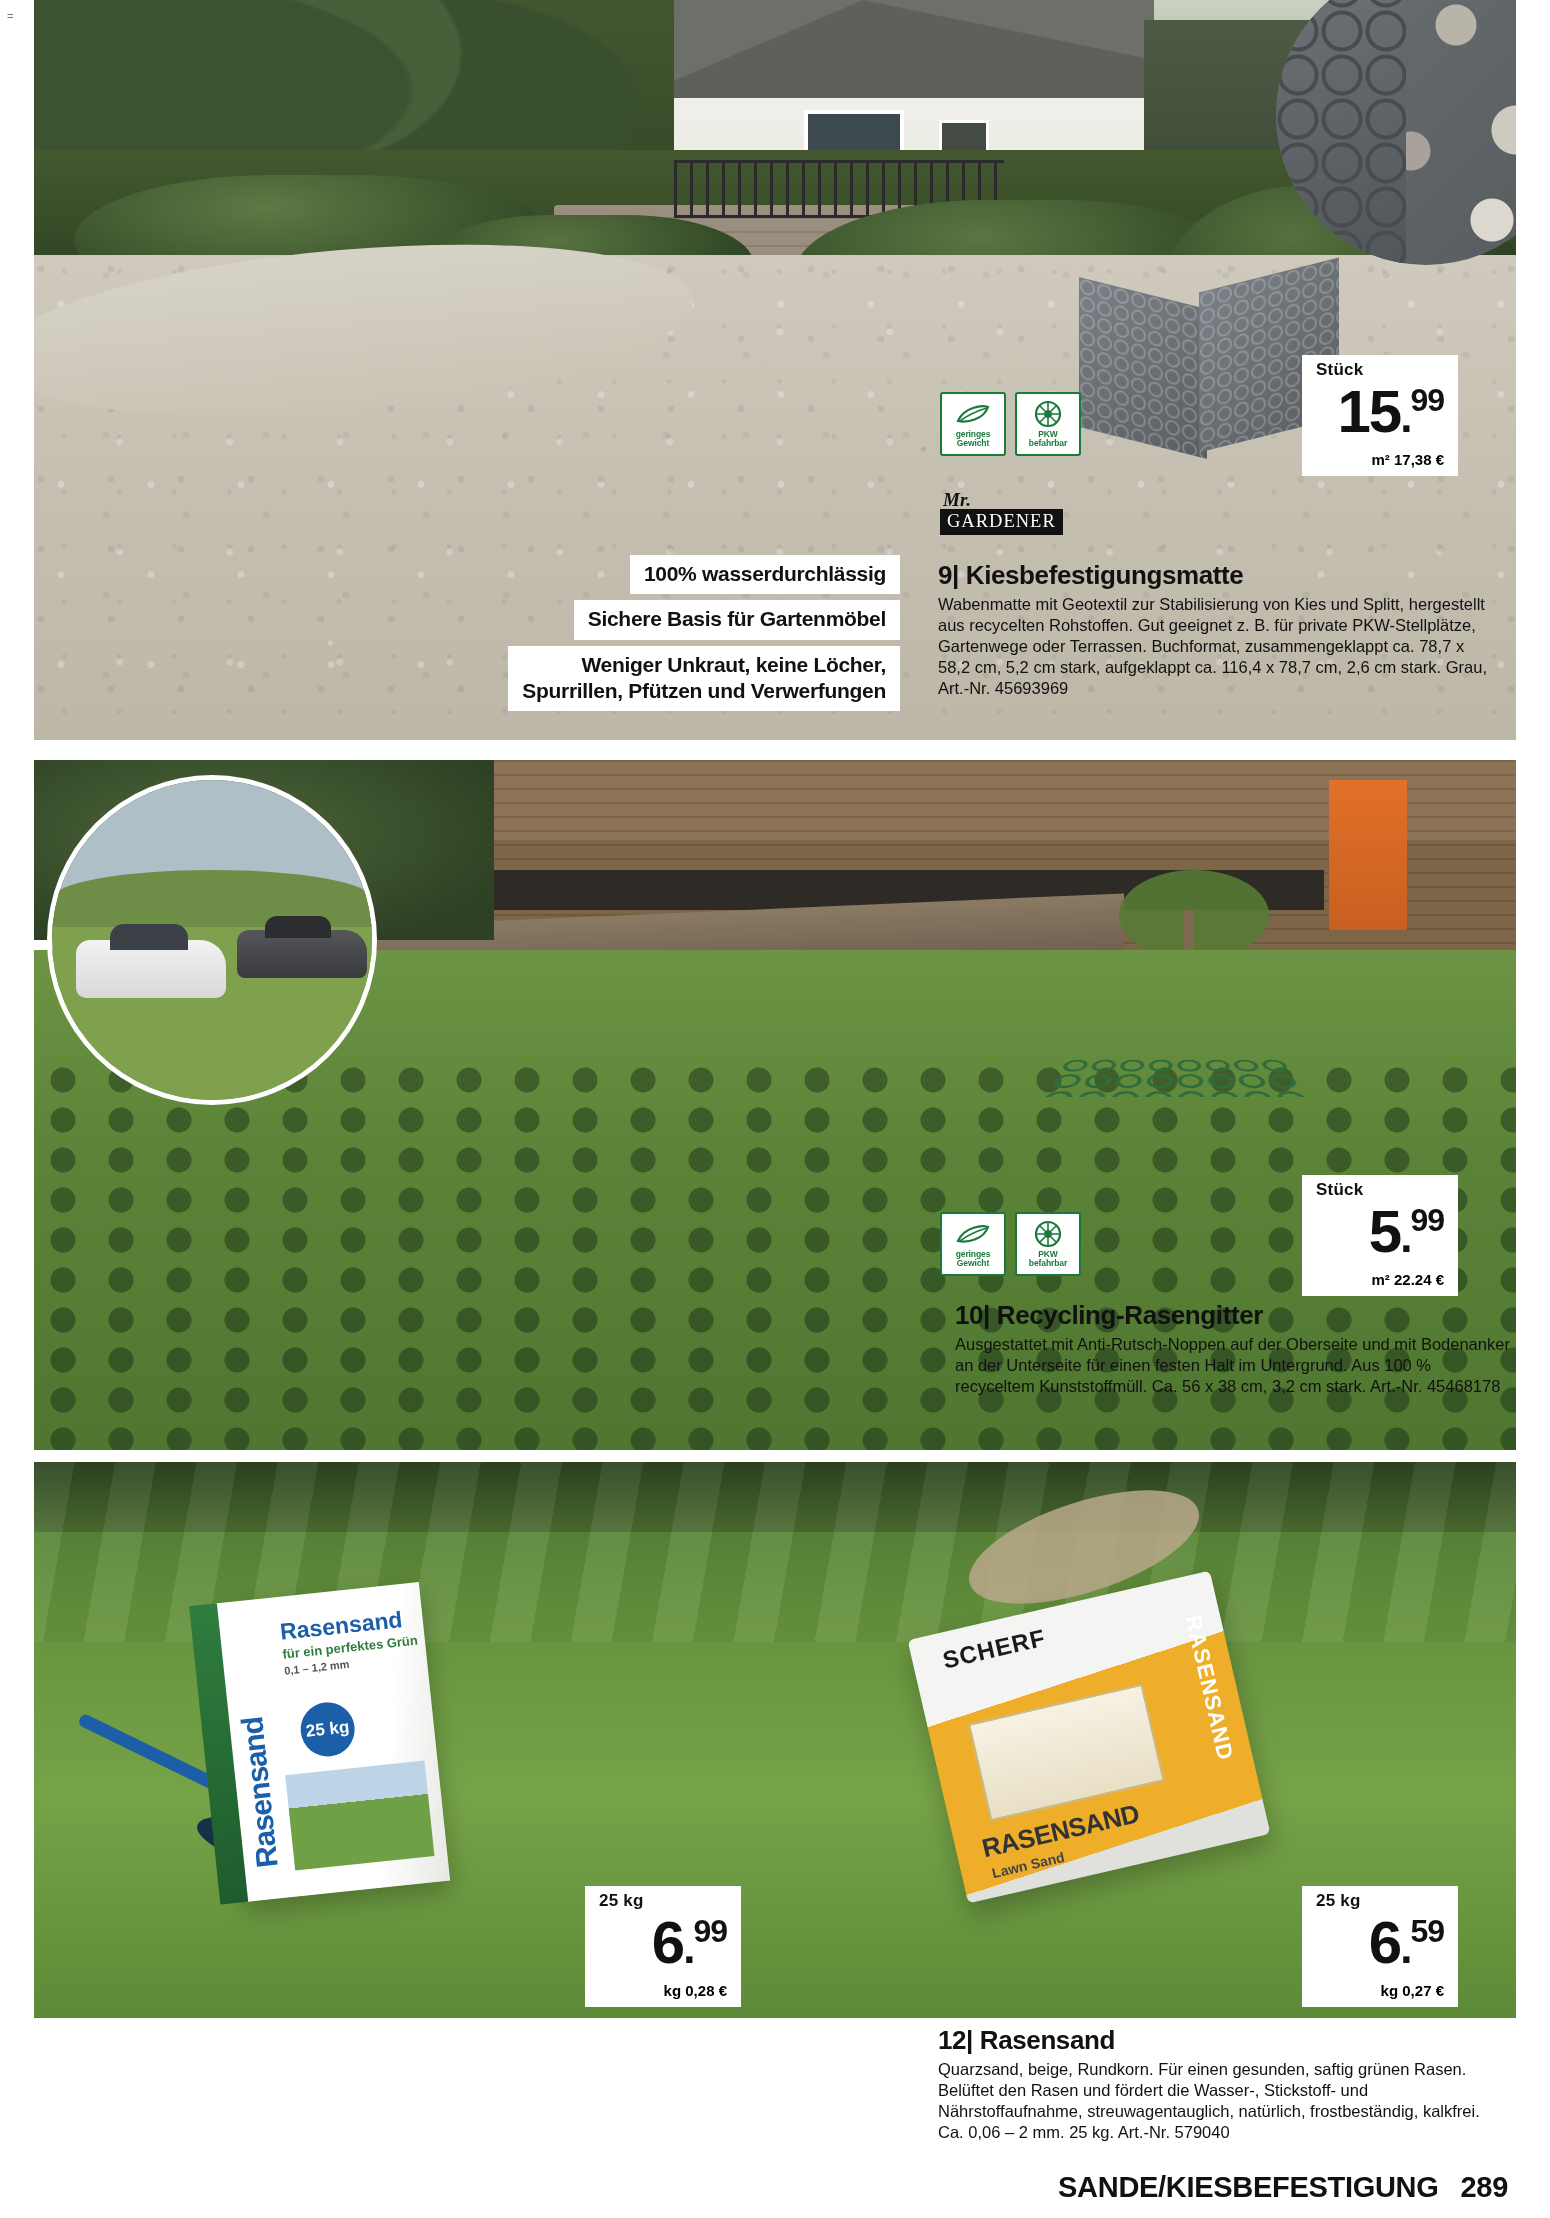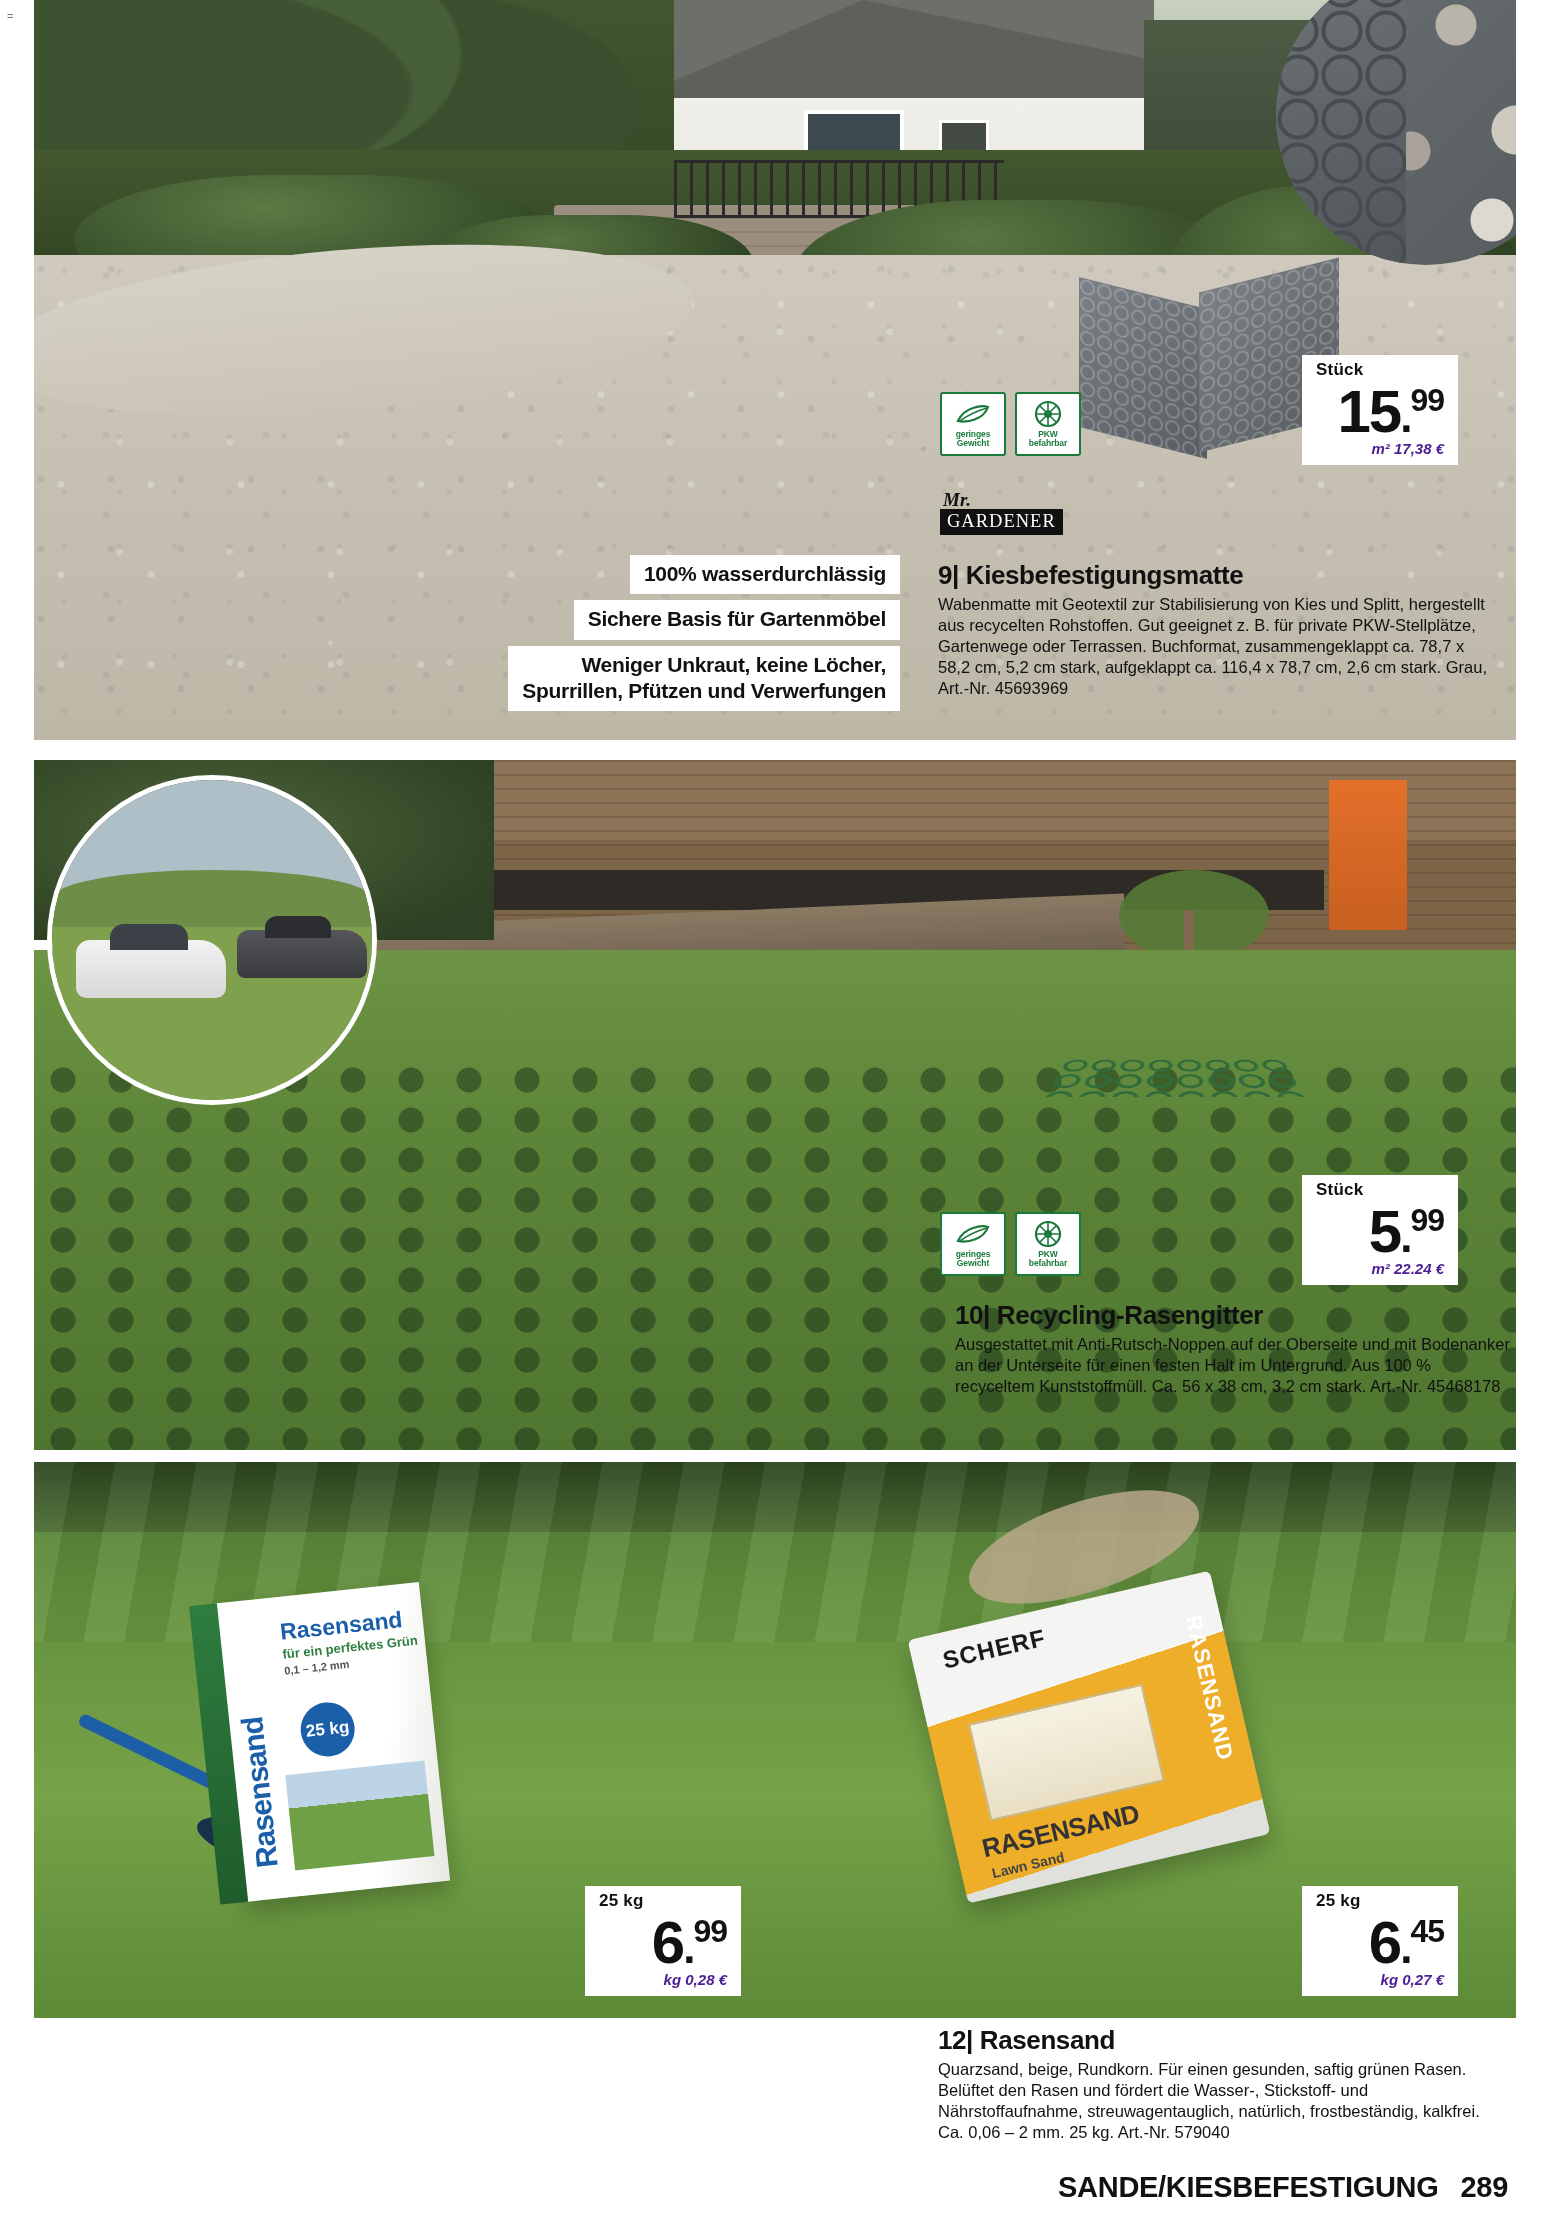--- a/index.html
+++ b/index.html
@@ -34,7 +34,7 @@
   .pricebox .price .cents{font-size:32px;vertical-align:super;letter-spacing:-1px;}
   .pricebox .price .dot{font-size:44px;}
   .pricebox .base{
-    font-size:15px;font-weight:700;color:#4c1d95;margin-top:3px;font-style:italic;
+    font-size:15px;font-weight:700;color:#000000;margin-top:14px;
   }
 
   

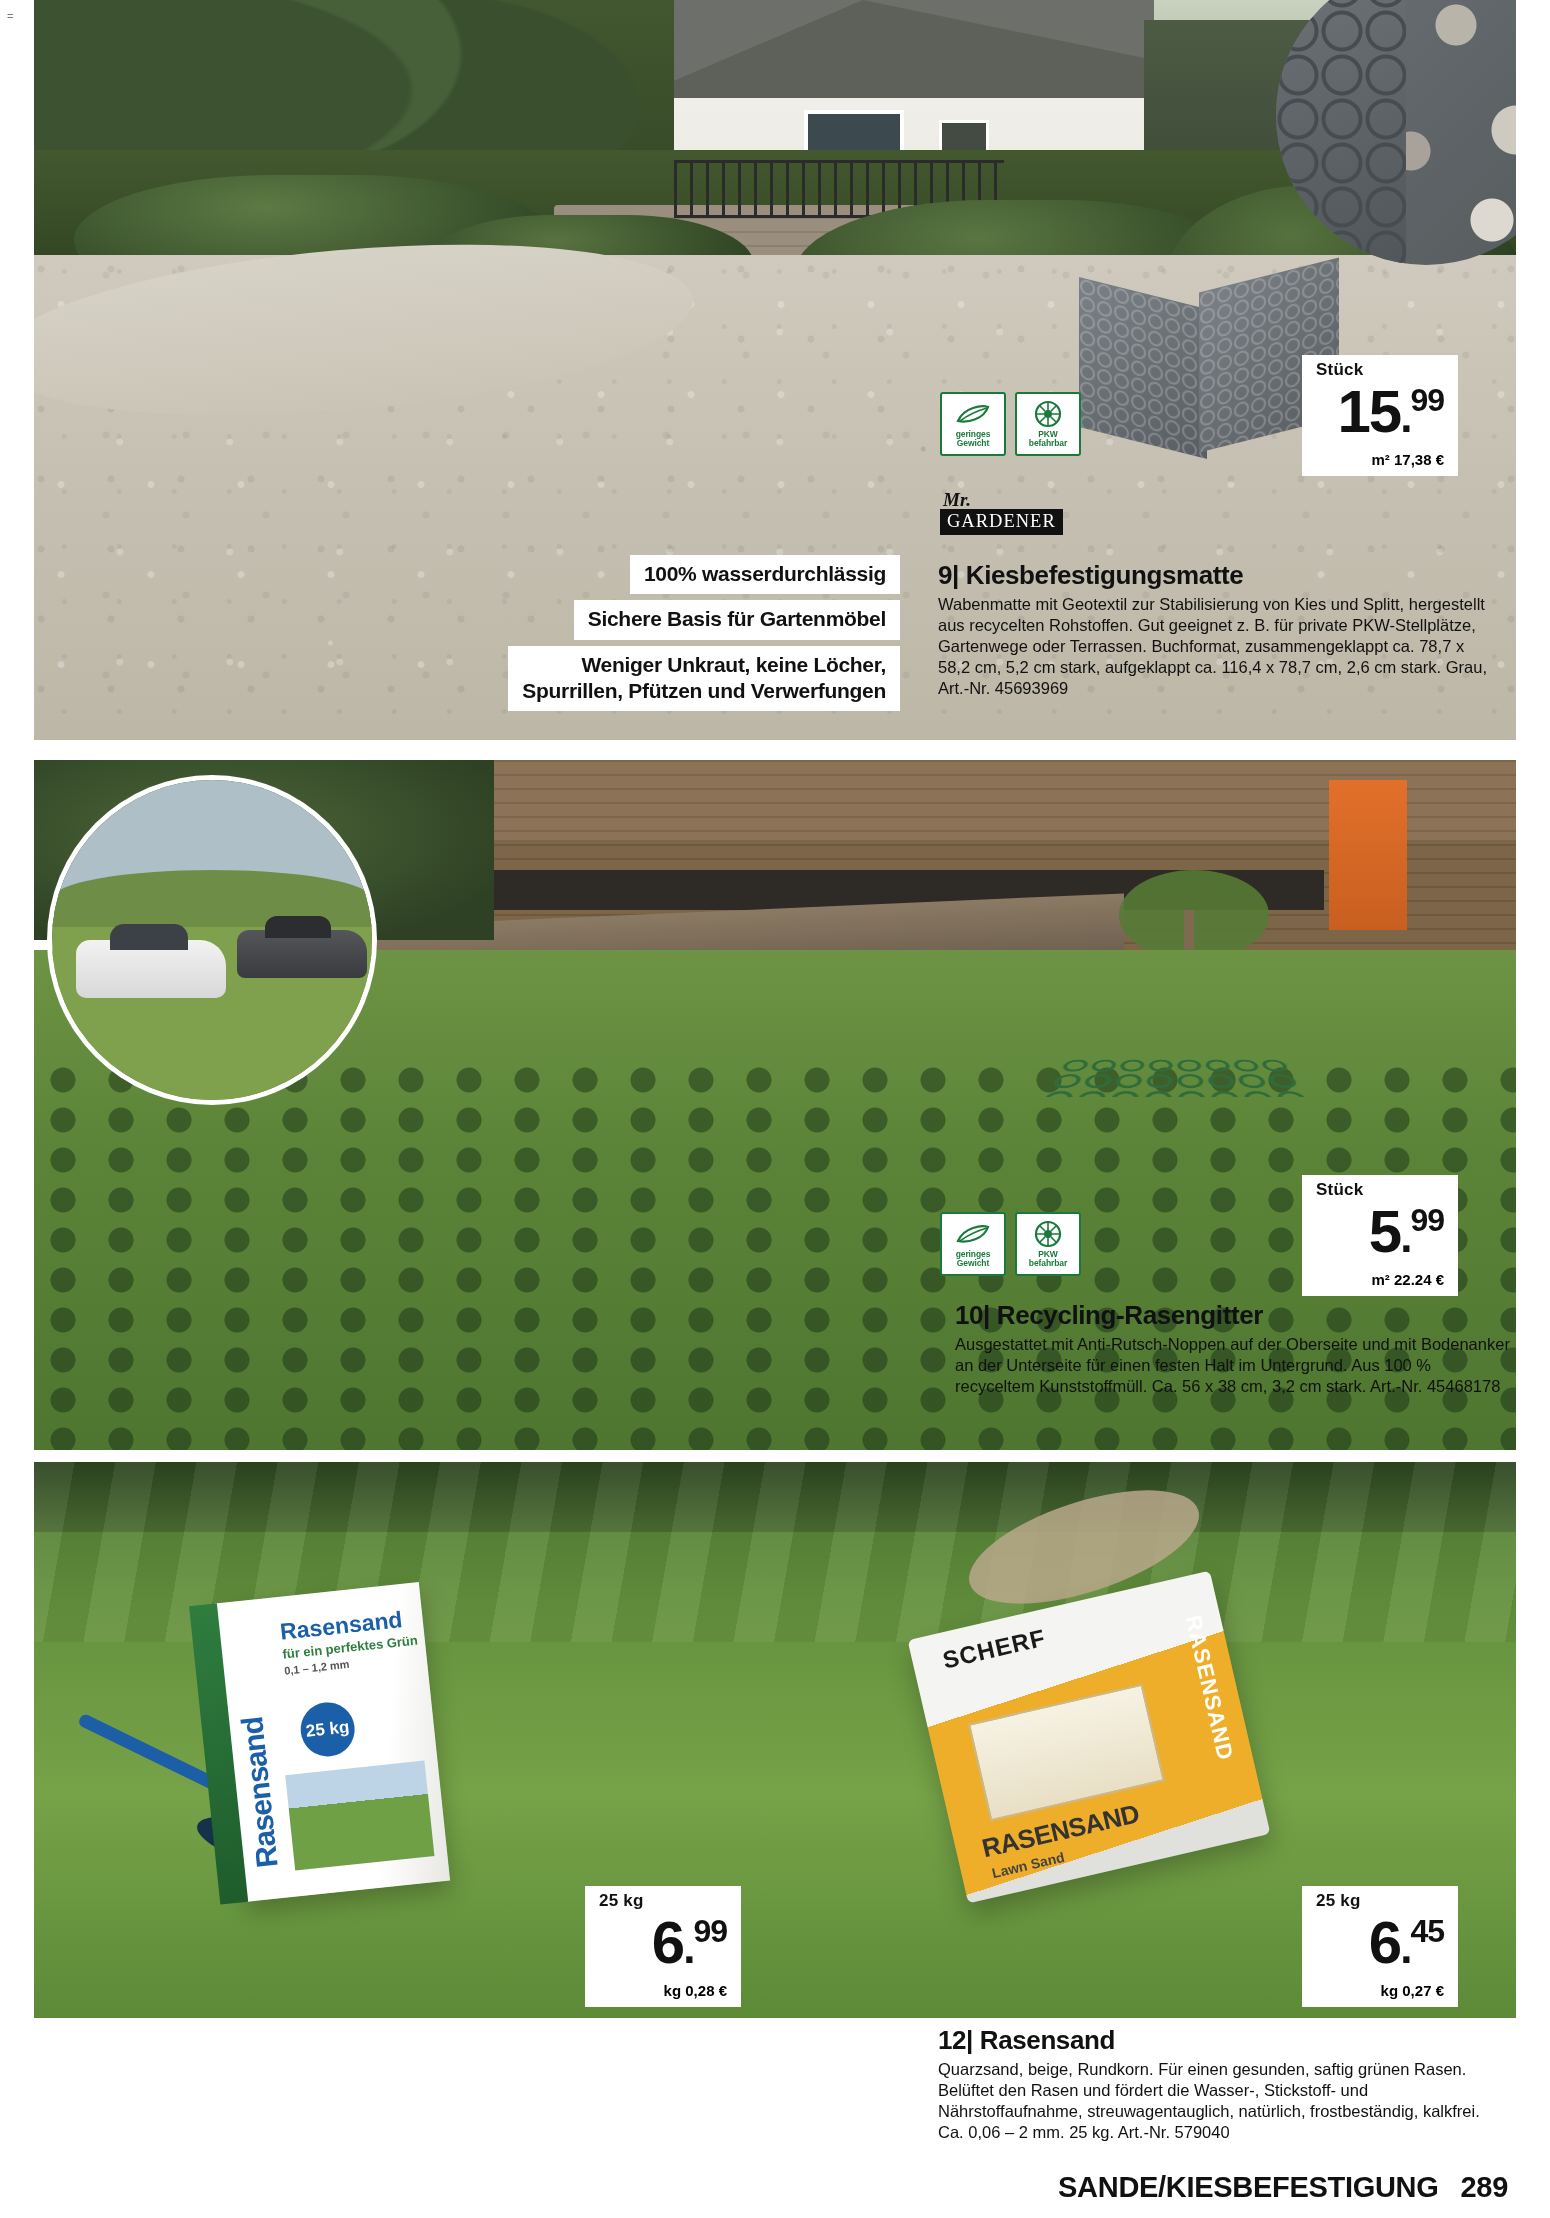--- a/index.html
+++ b/index.html
@@ -567,7 +567,7 @@
 
   <div class="pricebox" style="left:1302px;top:1886px;width:128px;">
     <div class="unit">25 kg</div>
-    <div class="price"><span>6</span><span class="dot">.</span><span class="cents">45</span></div>
+    <div class="price"><span>6</span><span class="dot">.</span><span class="cents">59</span></div>
     <div class="base">kg 0,27 €</div>
   </div>
 

